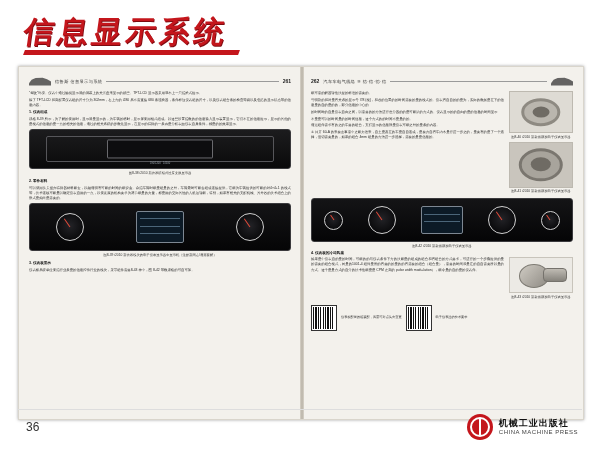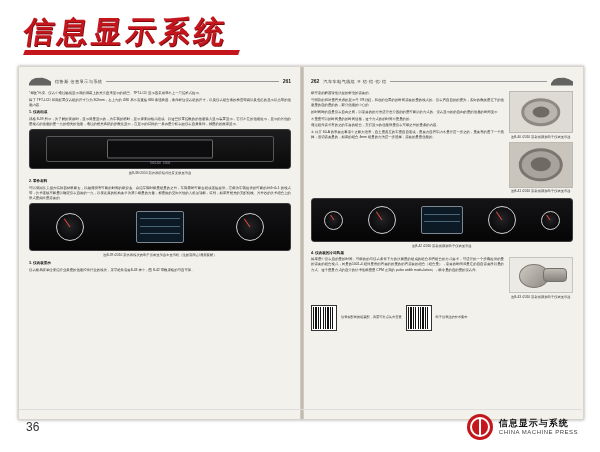--- a/index.html
+++ b/index.html
@@ -252,7 +252,7 @@
   <div class="publisher">
     <div class="pub-logo"></div>
     <div class="pub-text">
-      <div class="pub-cn">信息显示与系统</div>
+      <div class="pub-cn">机械工业出版社</div>
       <div class="pub-en">CHINA MACHINE PRESS</div>
     </div>
   </div>

